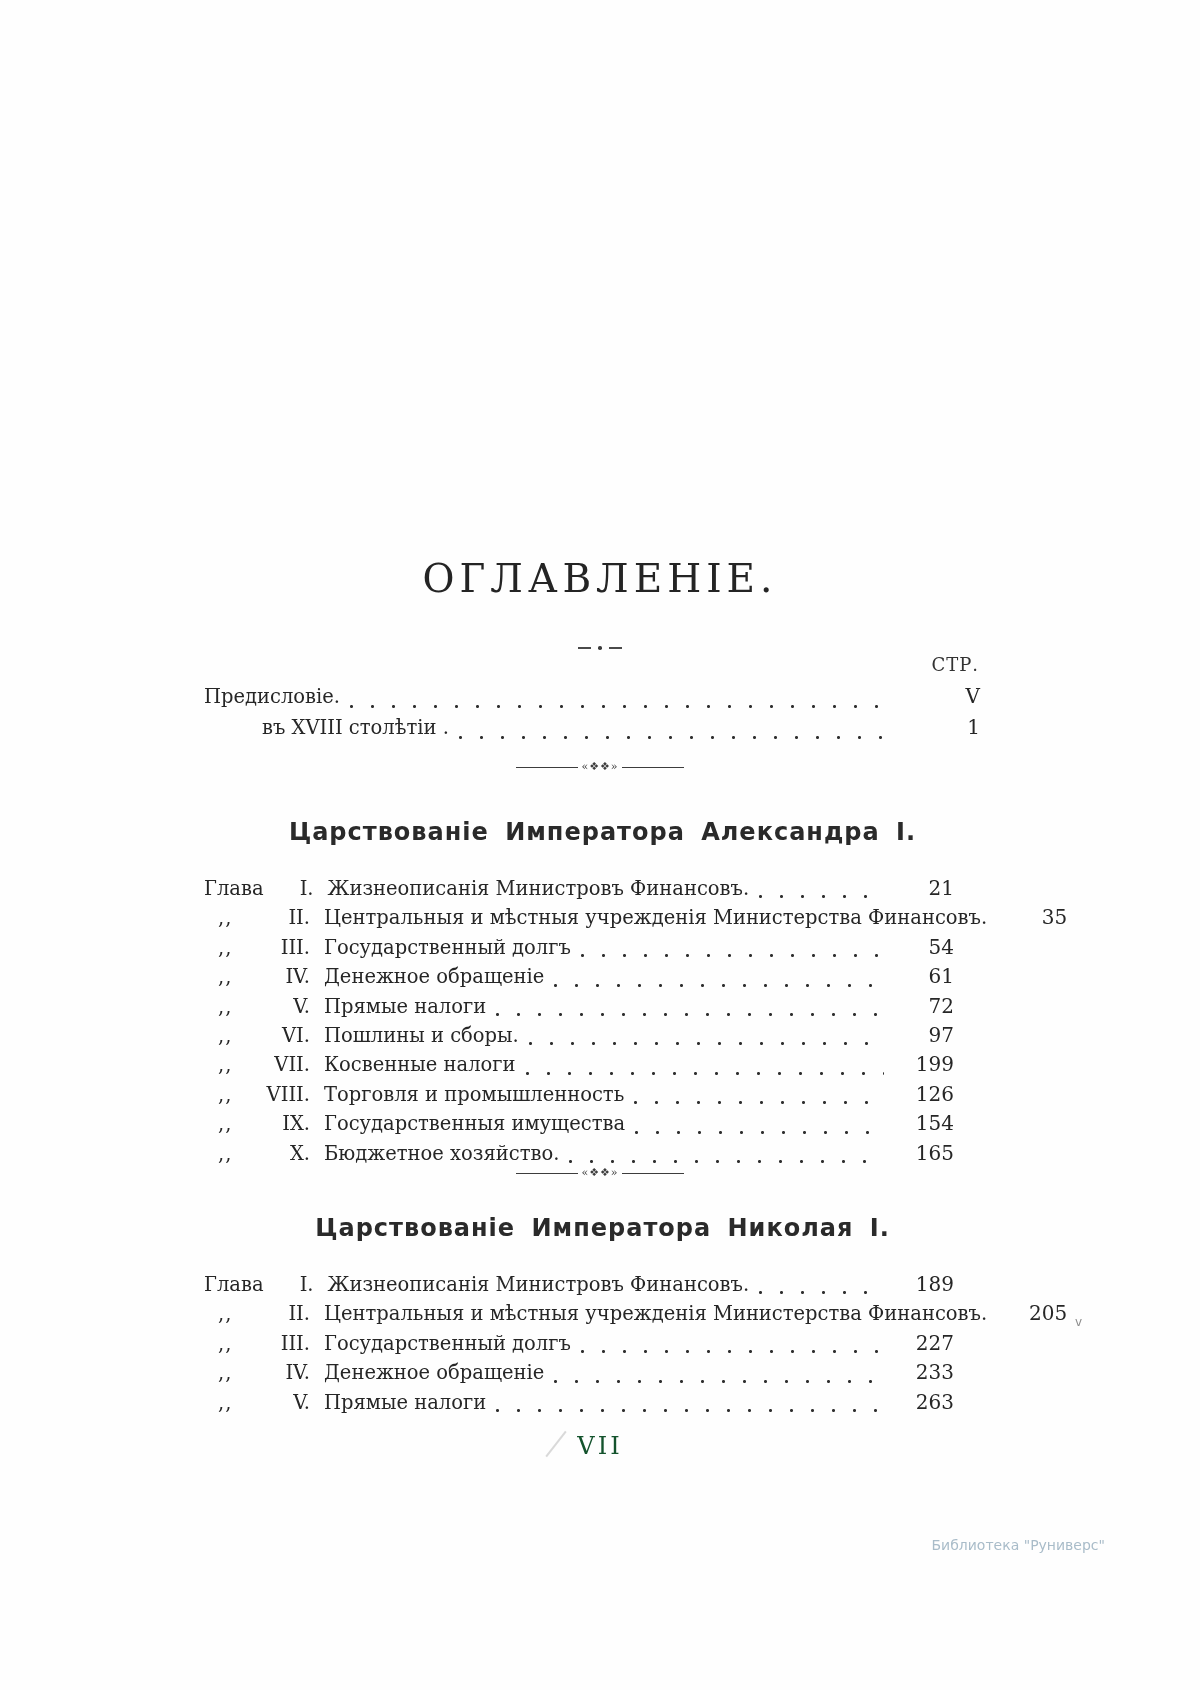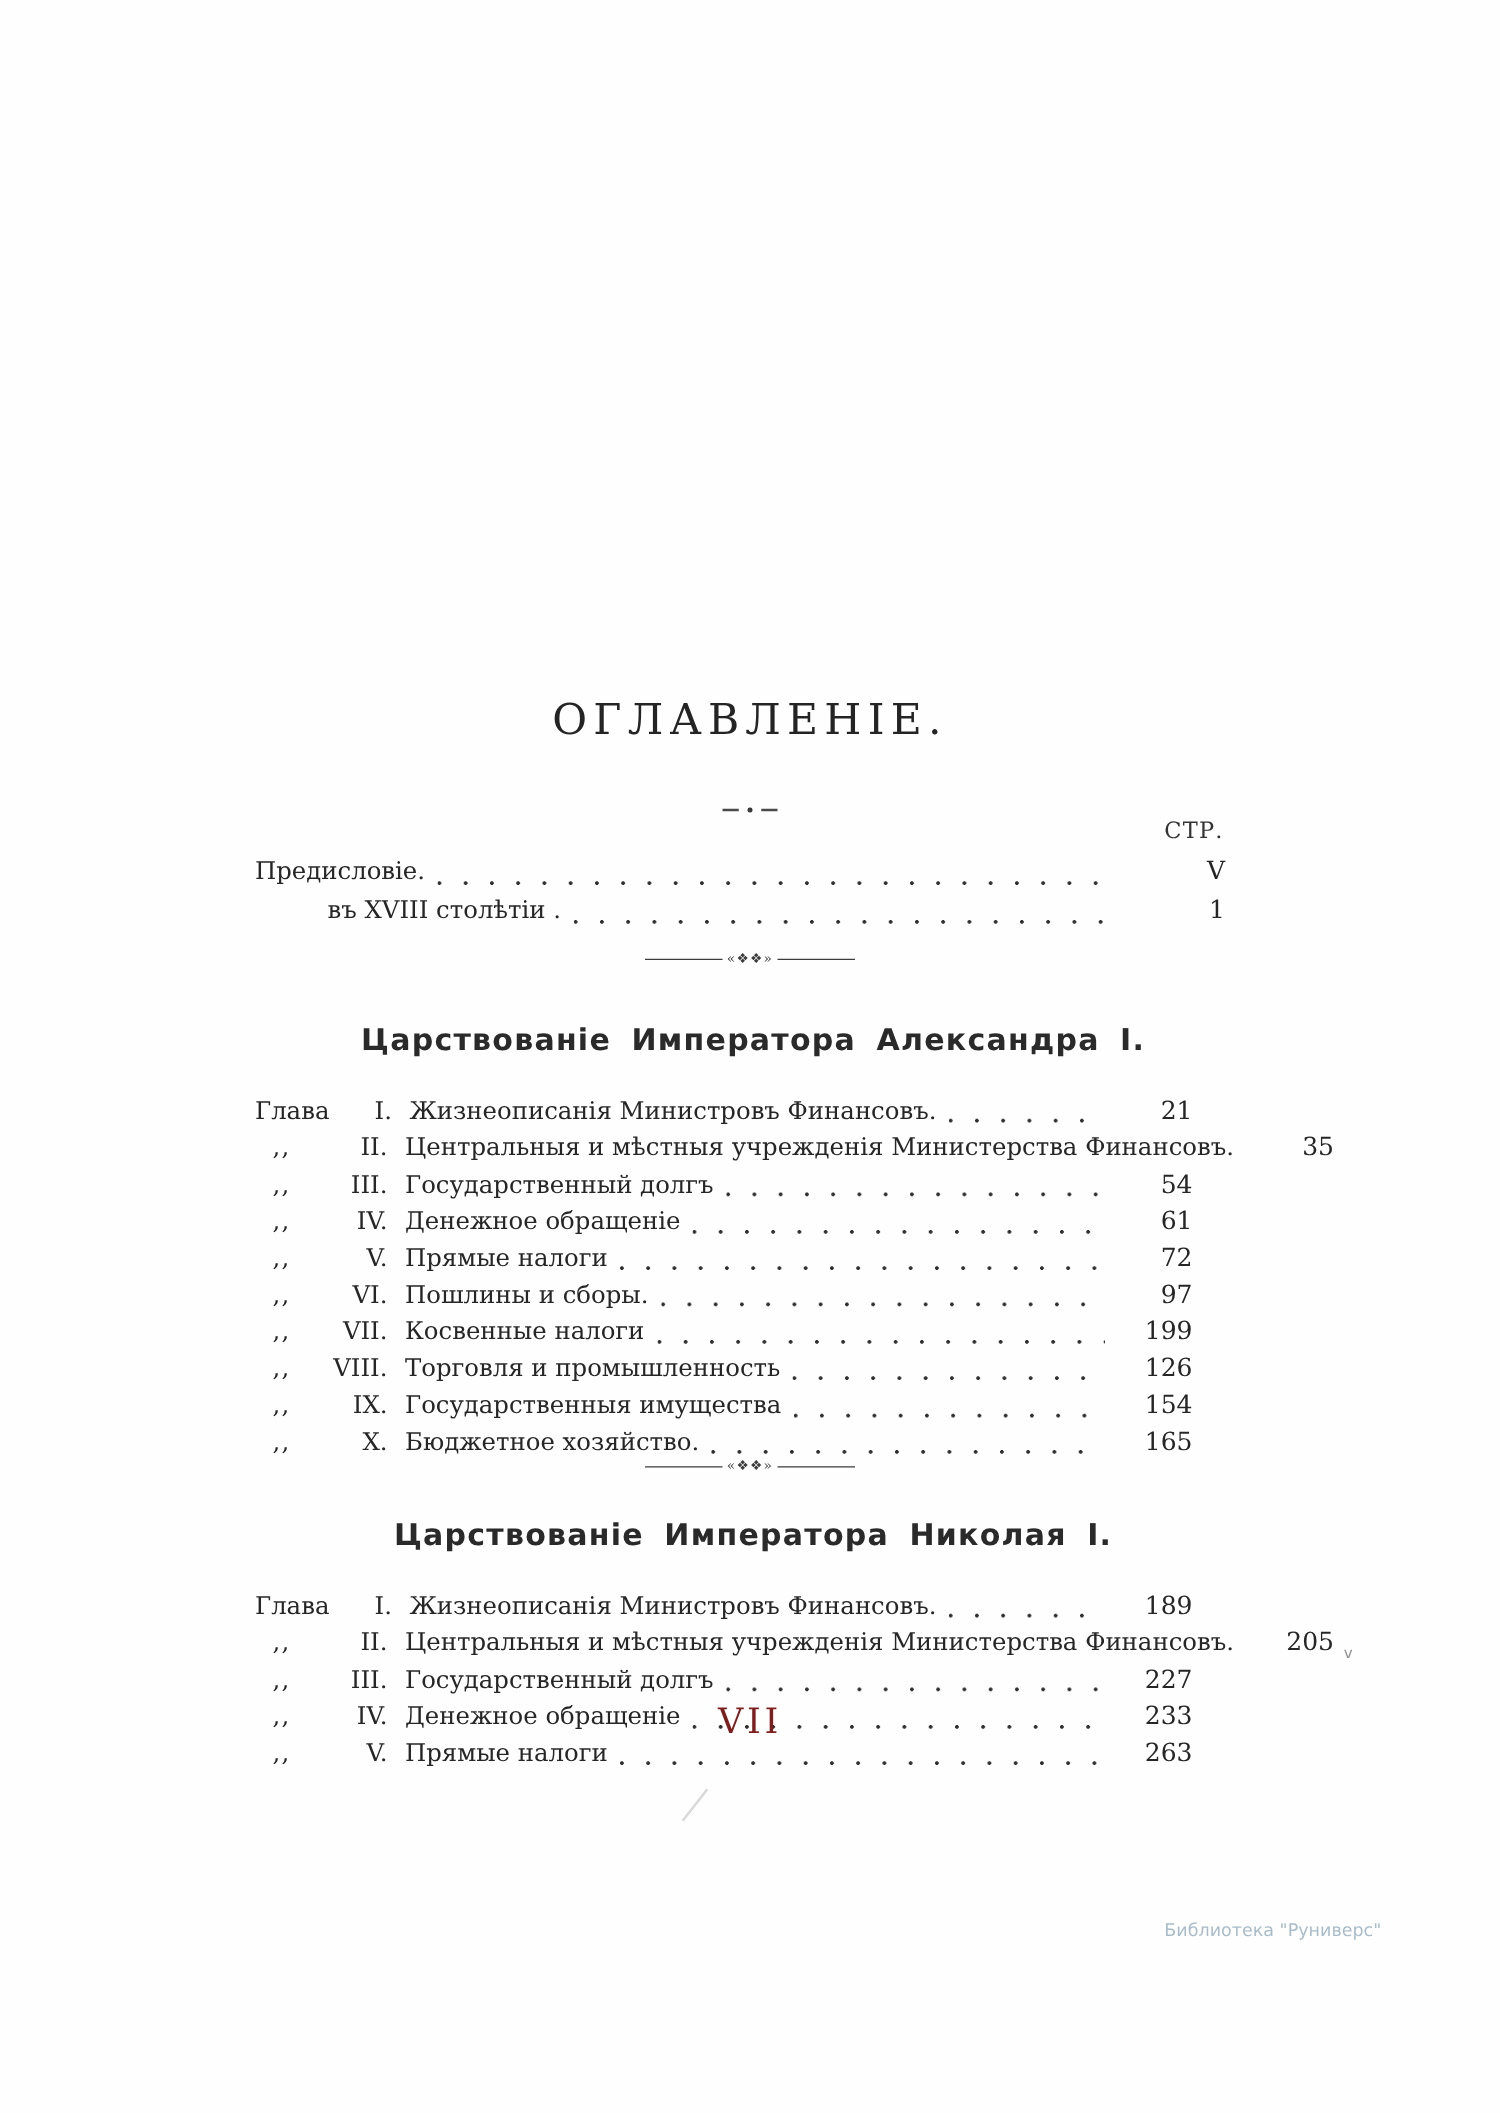--- a/index.html
+++ b/index.html
@@ -16,7 +16,7 @@
   .page-title{
     position:absolute;top:556px;left:0;right:0;
     text-align:center;
-    font-size:34px;letter-spacing:5px;
+    font-size:39px;letter-spacing:5px;
     color:#242424;
   }
   .small-divider{

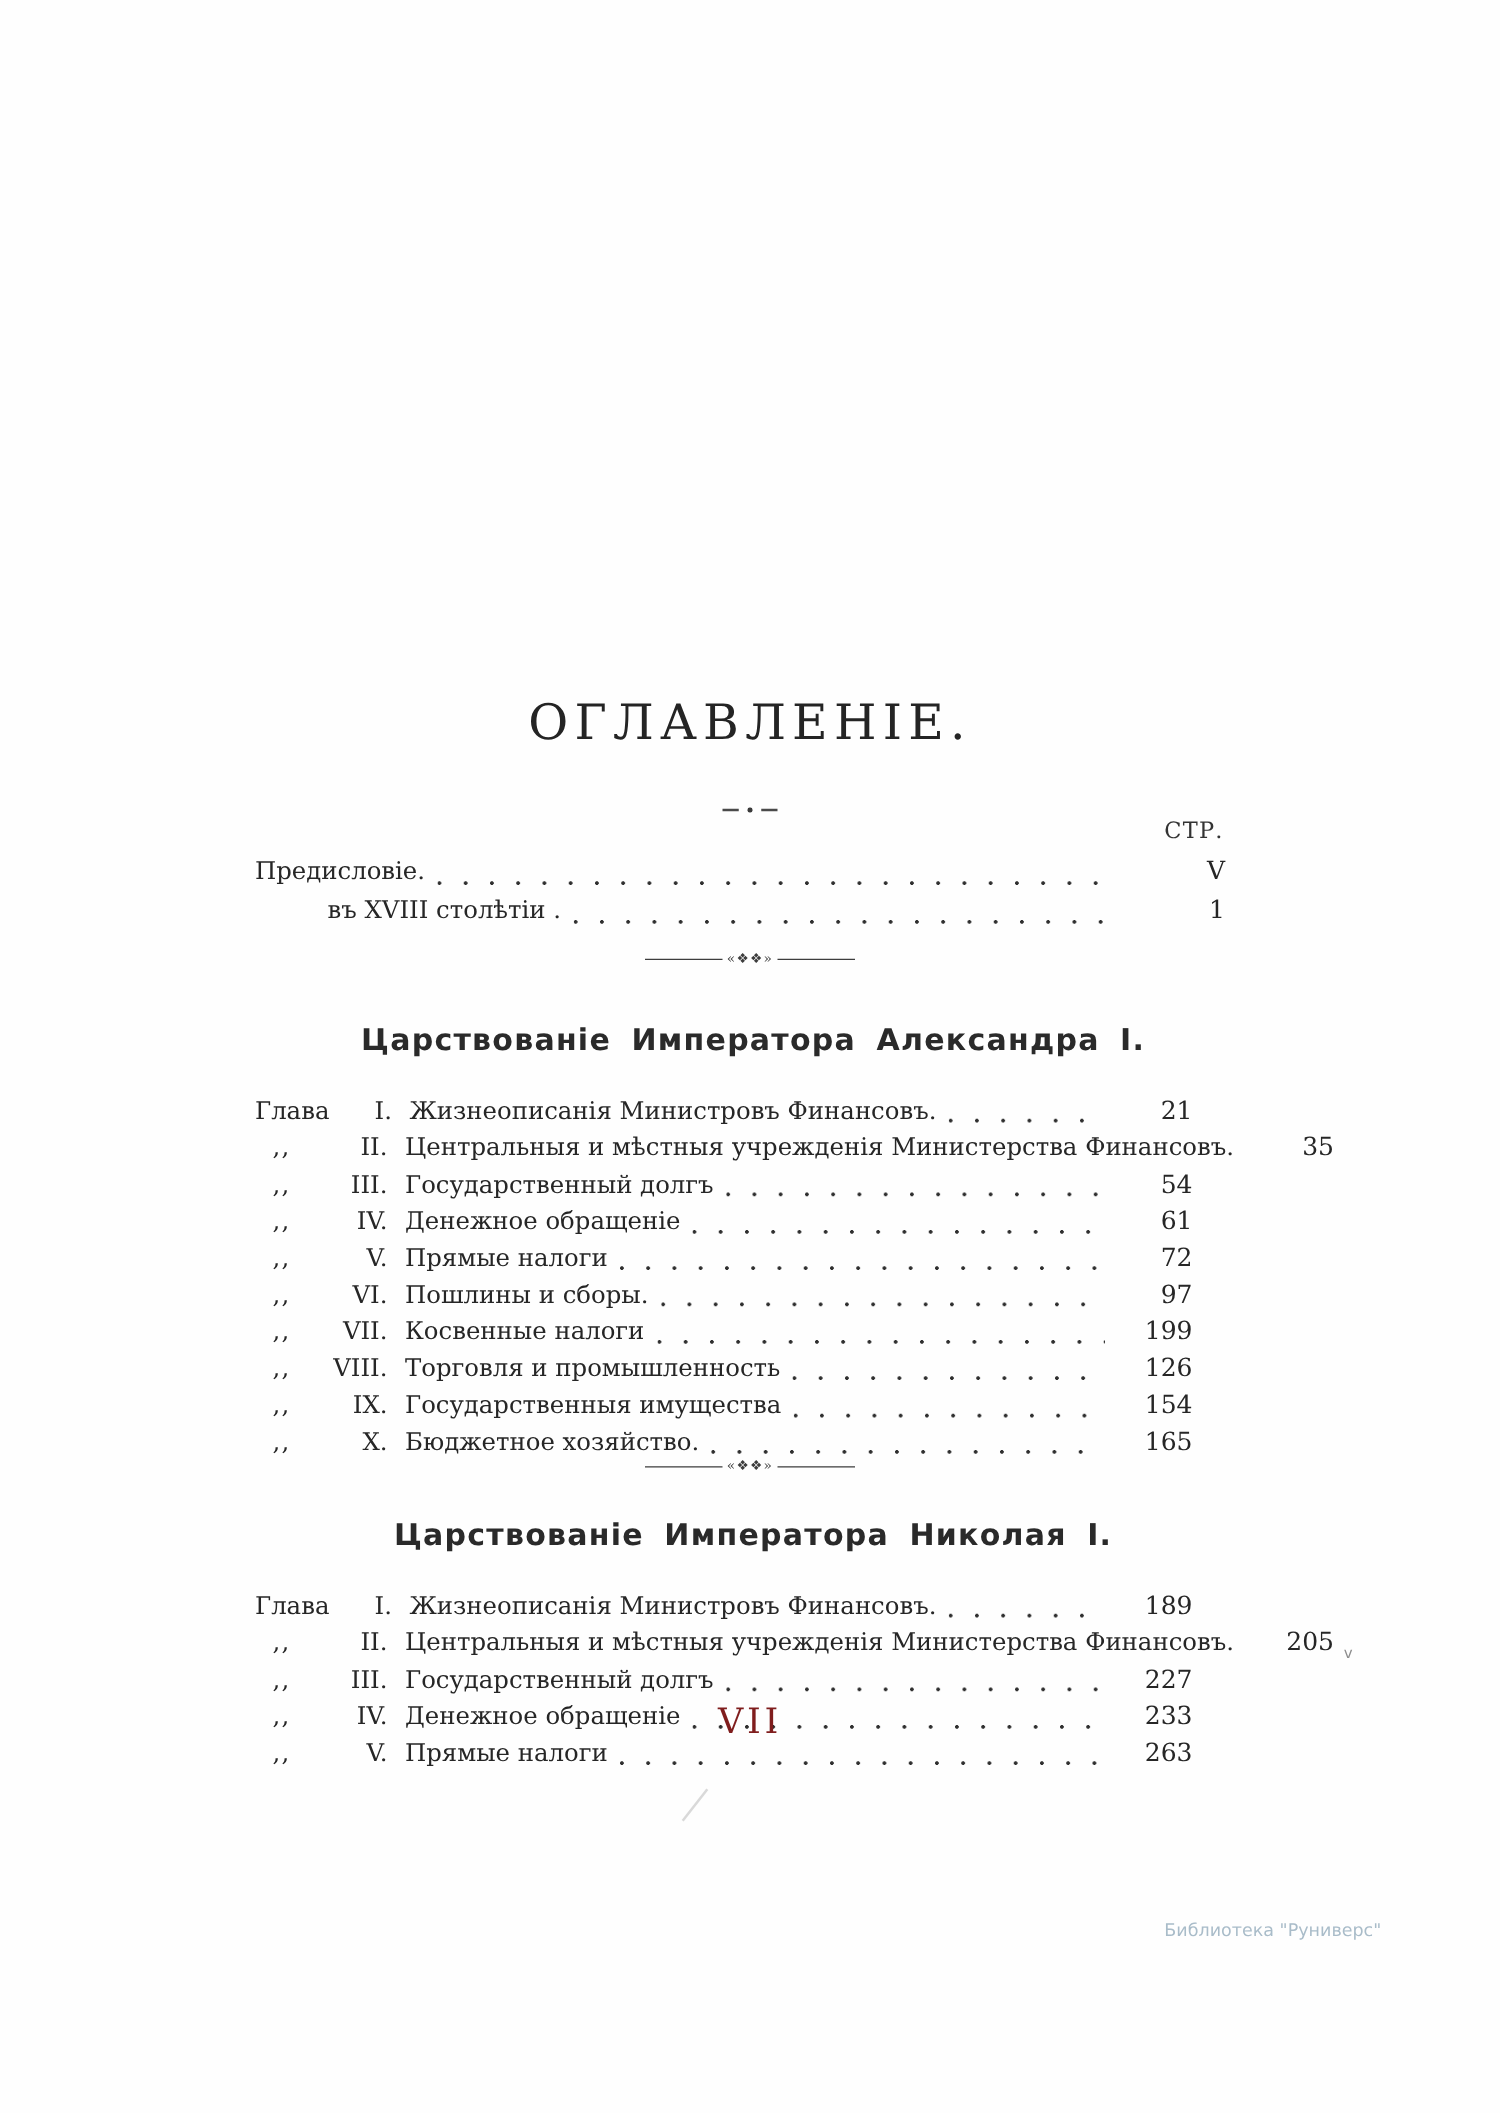--- a/index.html
+++ b/index.html
@@ -86,9 +86,9 @@
   }
 
   .footer-page{
-    position:absolute;top:1360px;left:0;right:0;
+    position:absolute;top:1432px;left:0;right:0;
     text-align:center;
-    font-size:28px;letter-spacing:3px;color:#7f1d1d;
+    font-size:24px;letter-spacing:3px;color:#14532d;
   }
   .smudge{
     position:absolute;top:1428px;left:555px;

